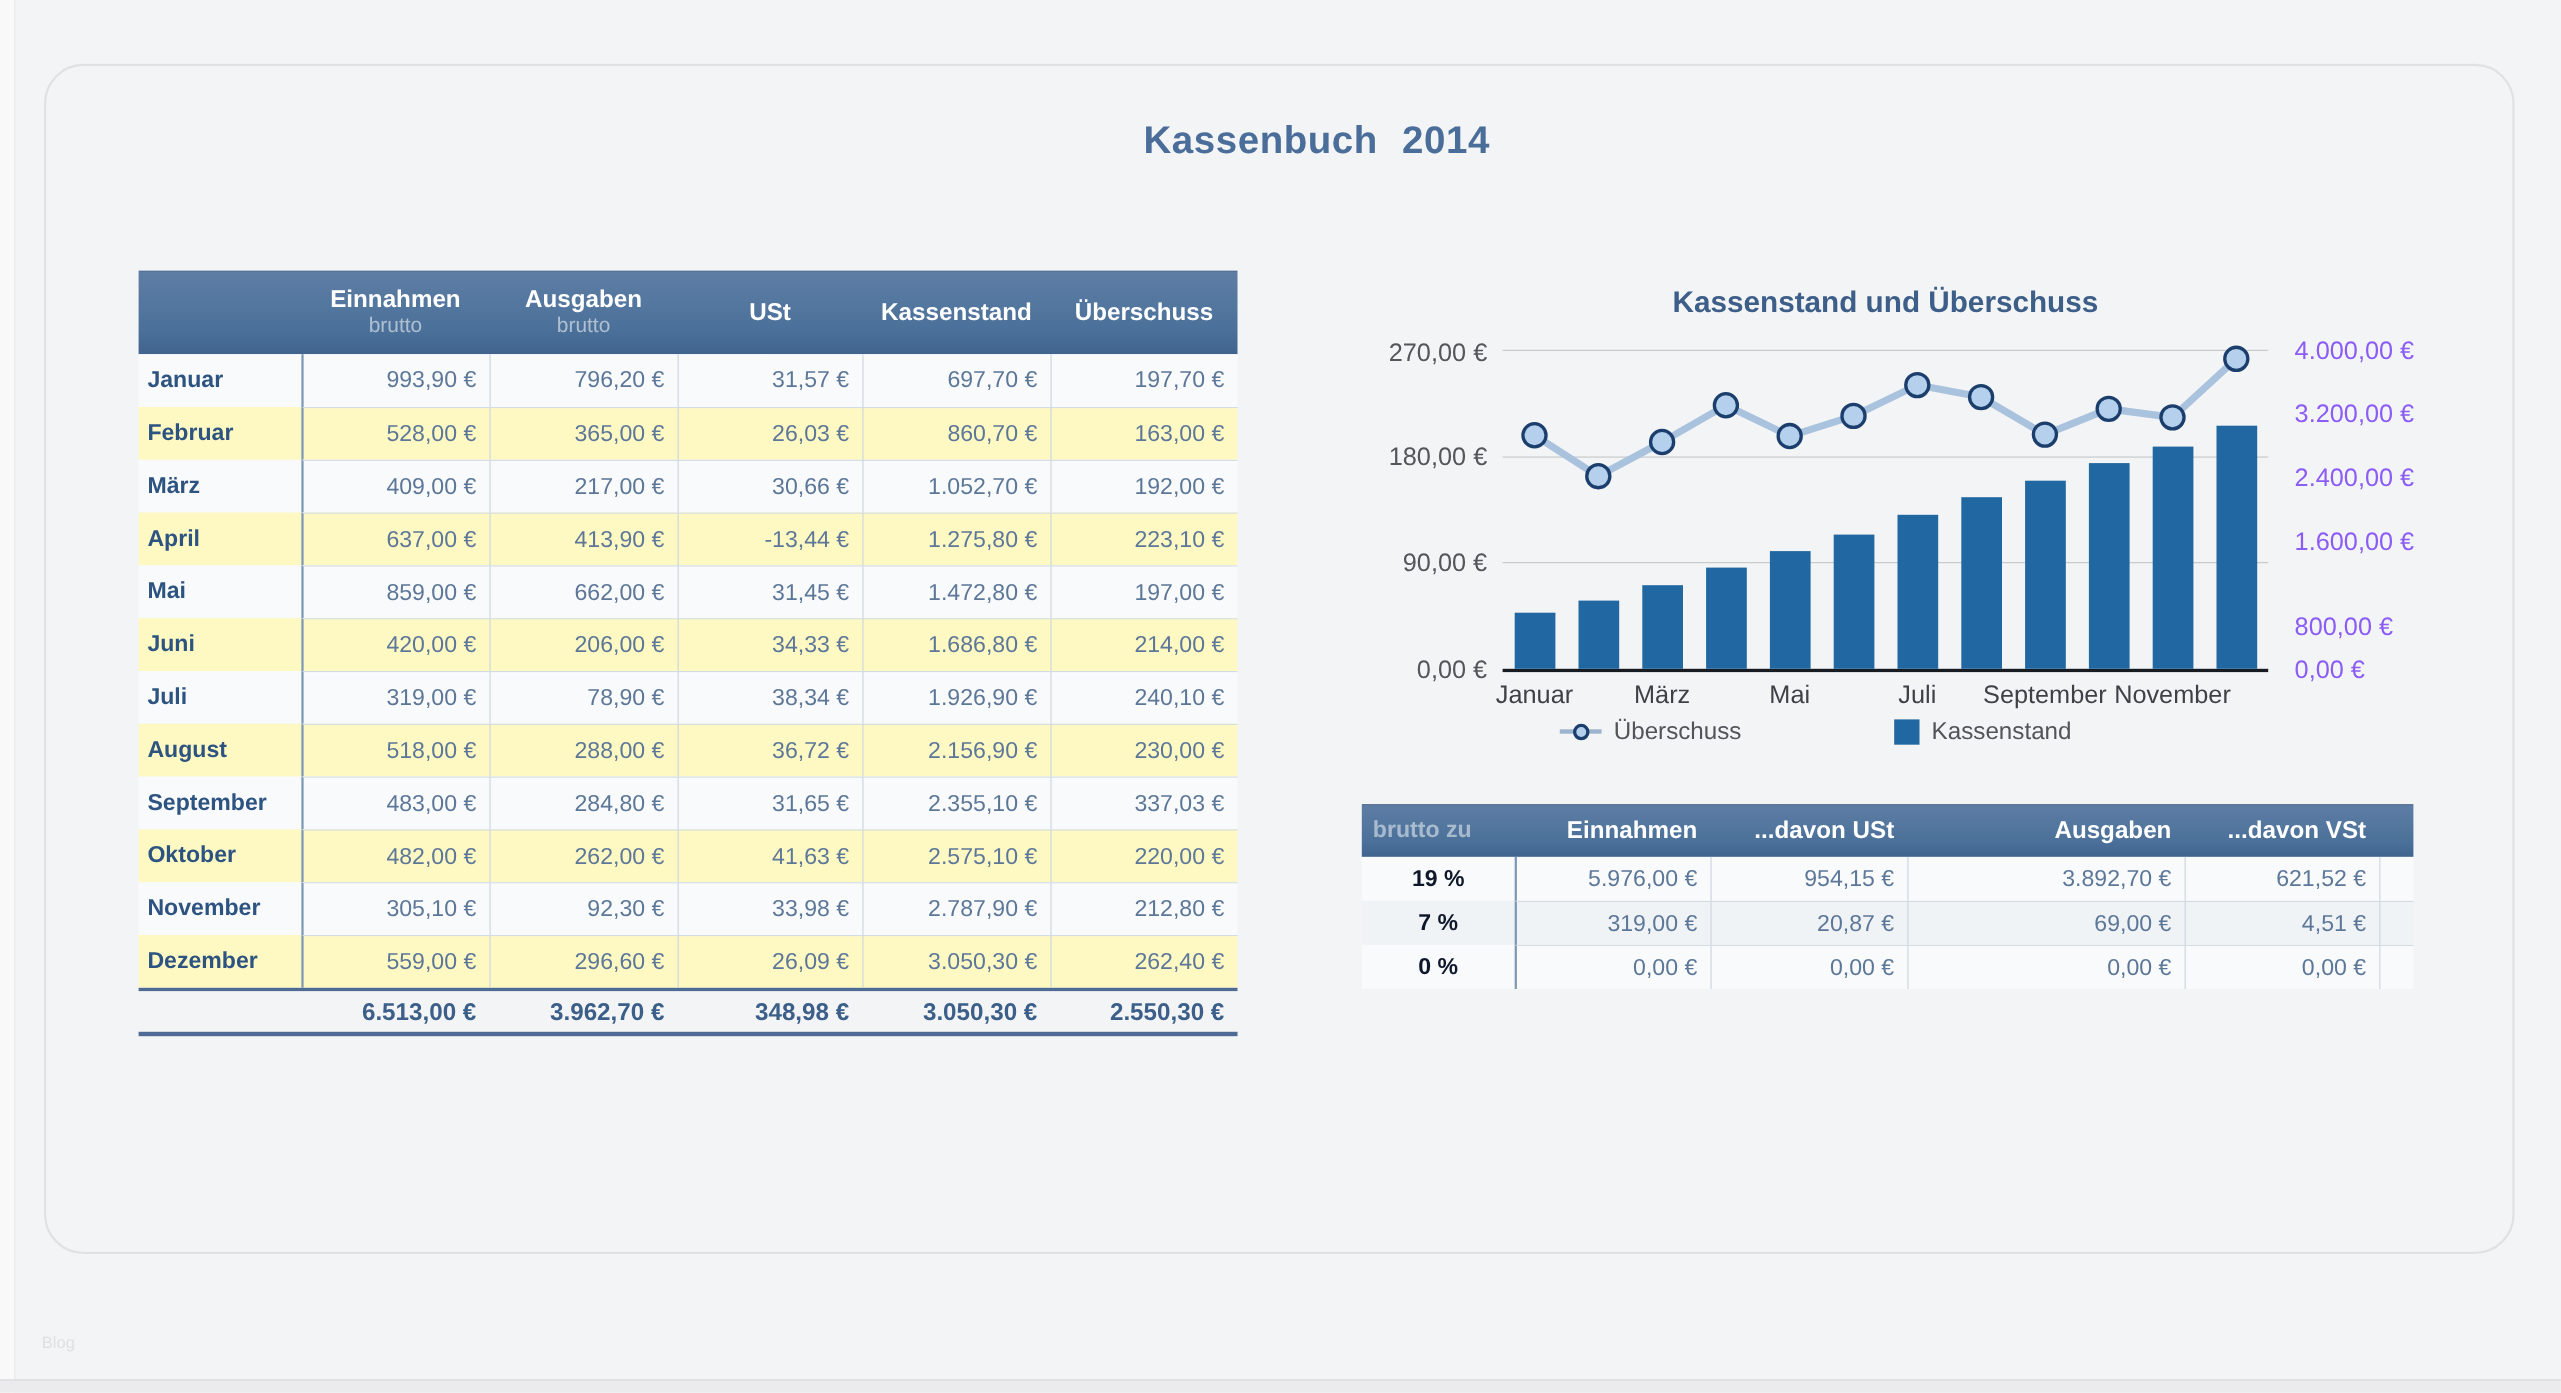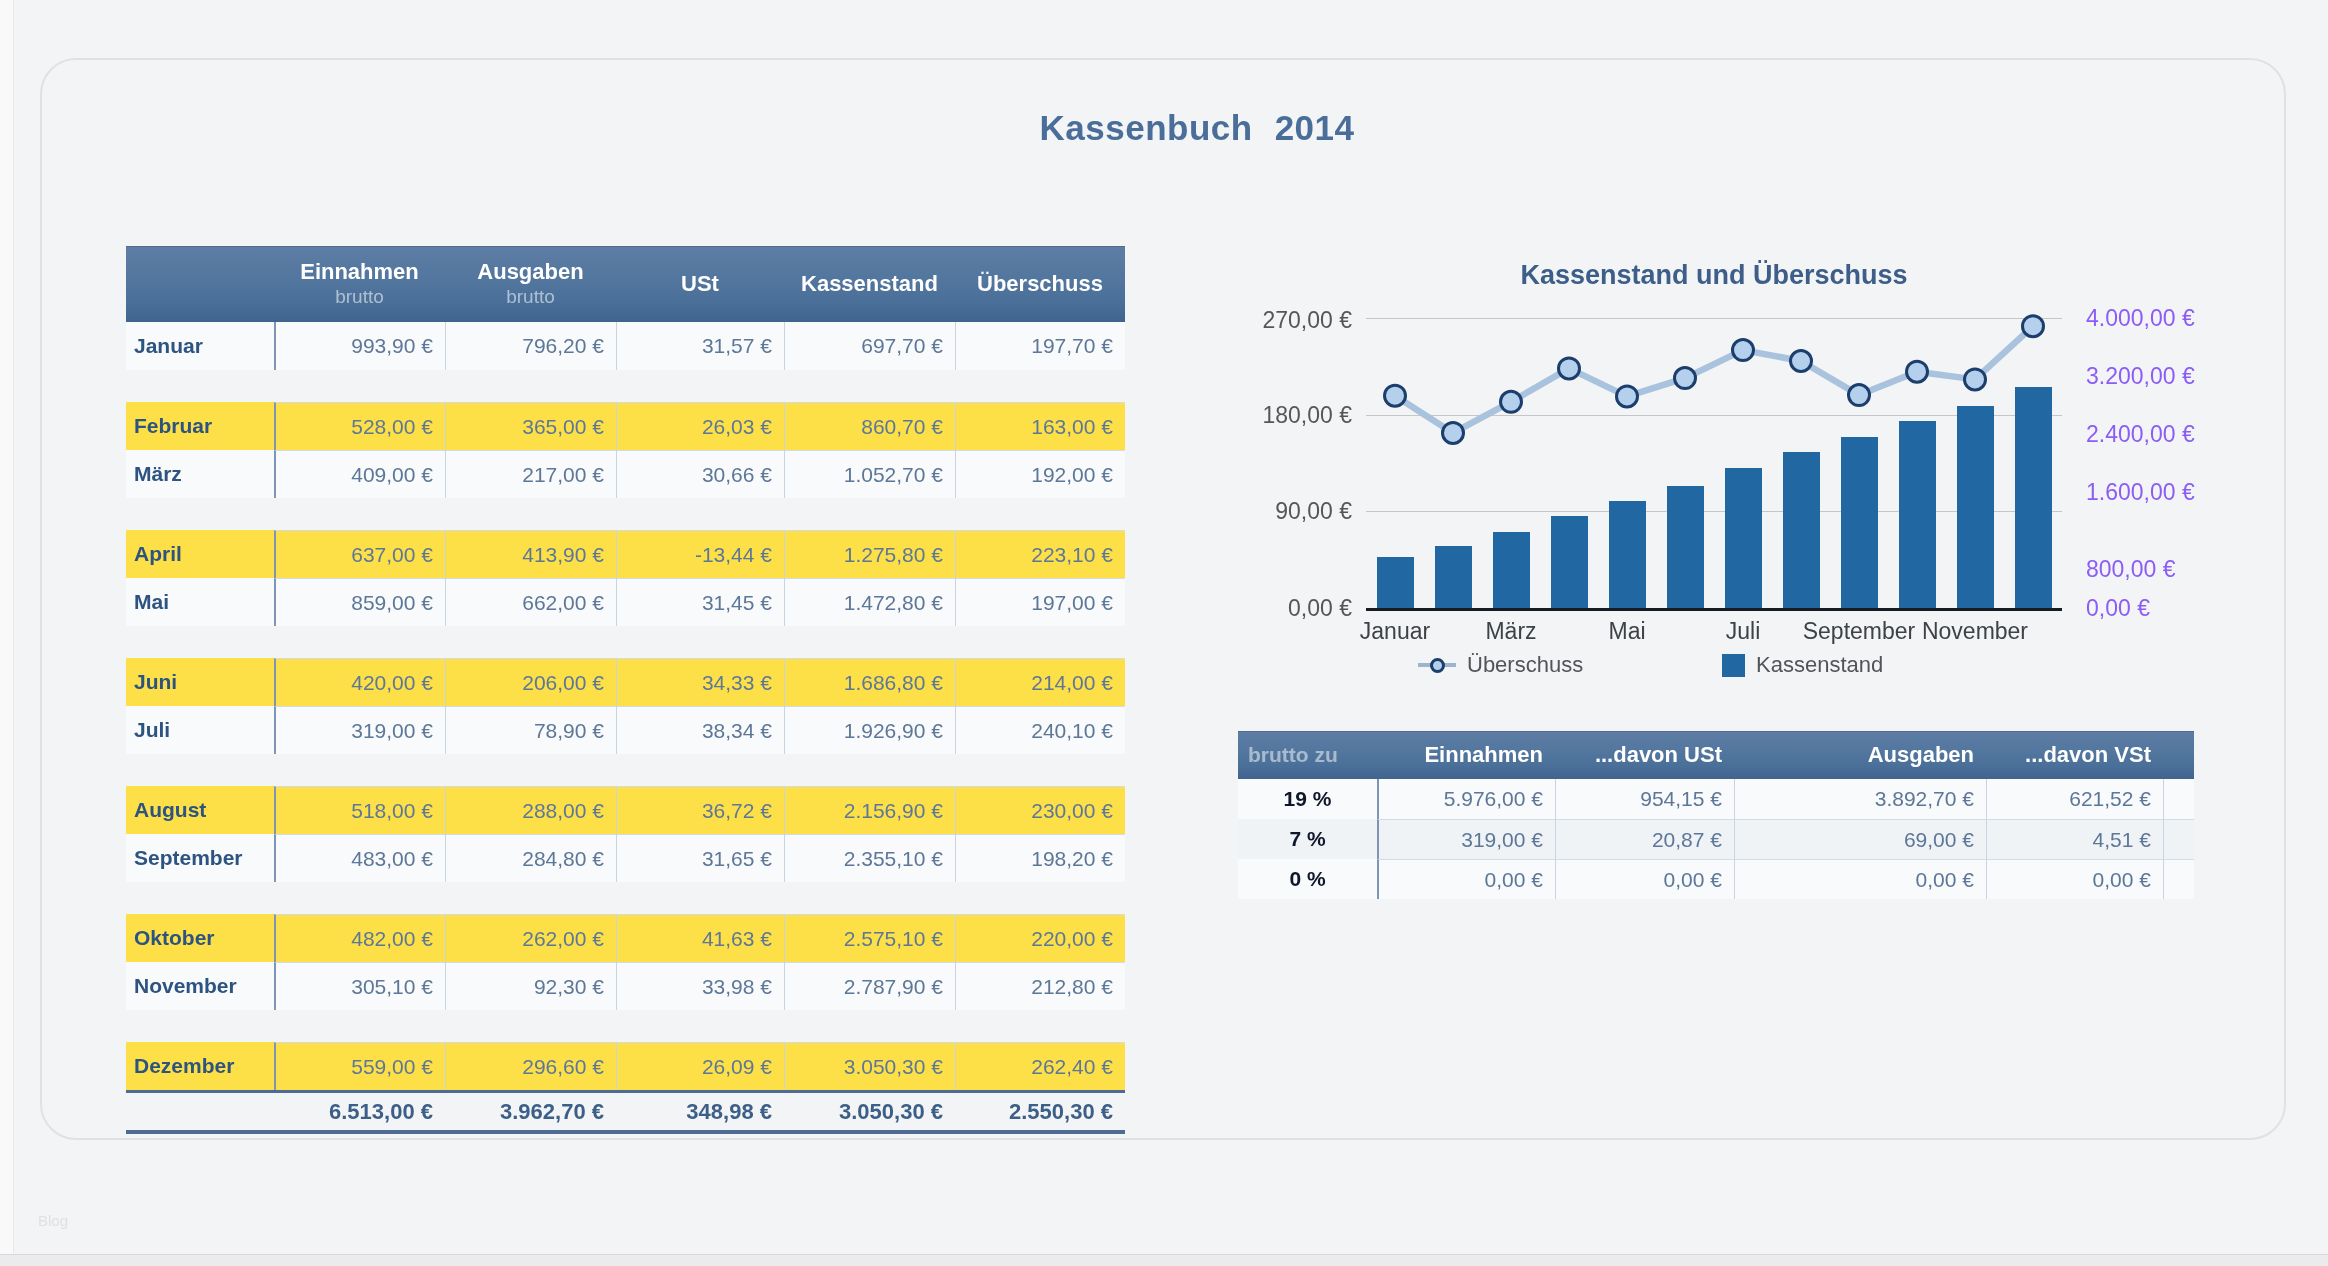--- a/index.html
+++ b/index.html
@@ -35,7 +35,7 @@
 
   .mt-row { height:48px; }
   .mt-row.odd  { background:#f8fafb; }
-  .mt-row.even { background:#fde047;margin-top:32px; }
+  .mt-row.even { background:#fef9c3; }
   .mcell { display:flex; align-items:center; padding-left:8px;
     font-size:21px; font-weight:bold; color:#2d5380; }
   .vcell { display:flex; align-items:center; justify-content:flex-end; padding-right:12px;

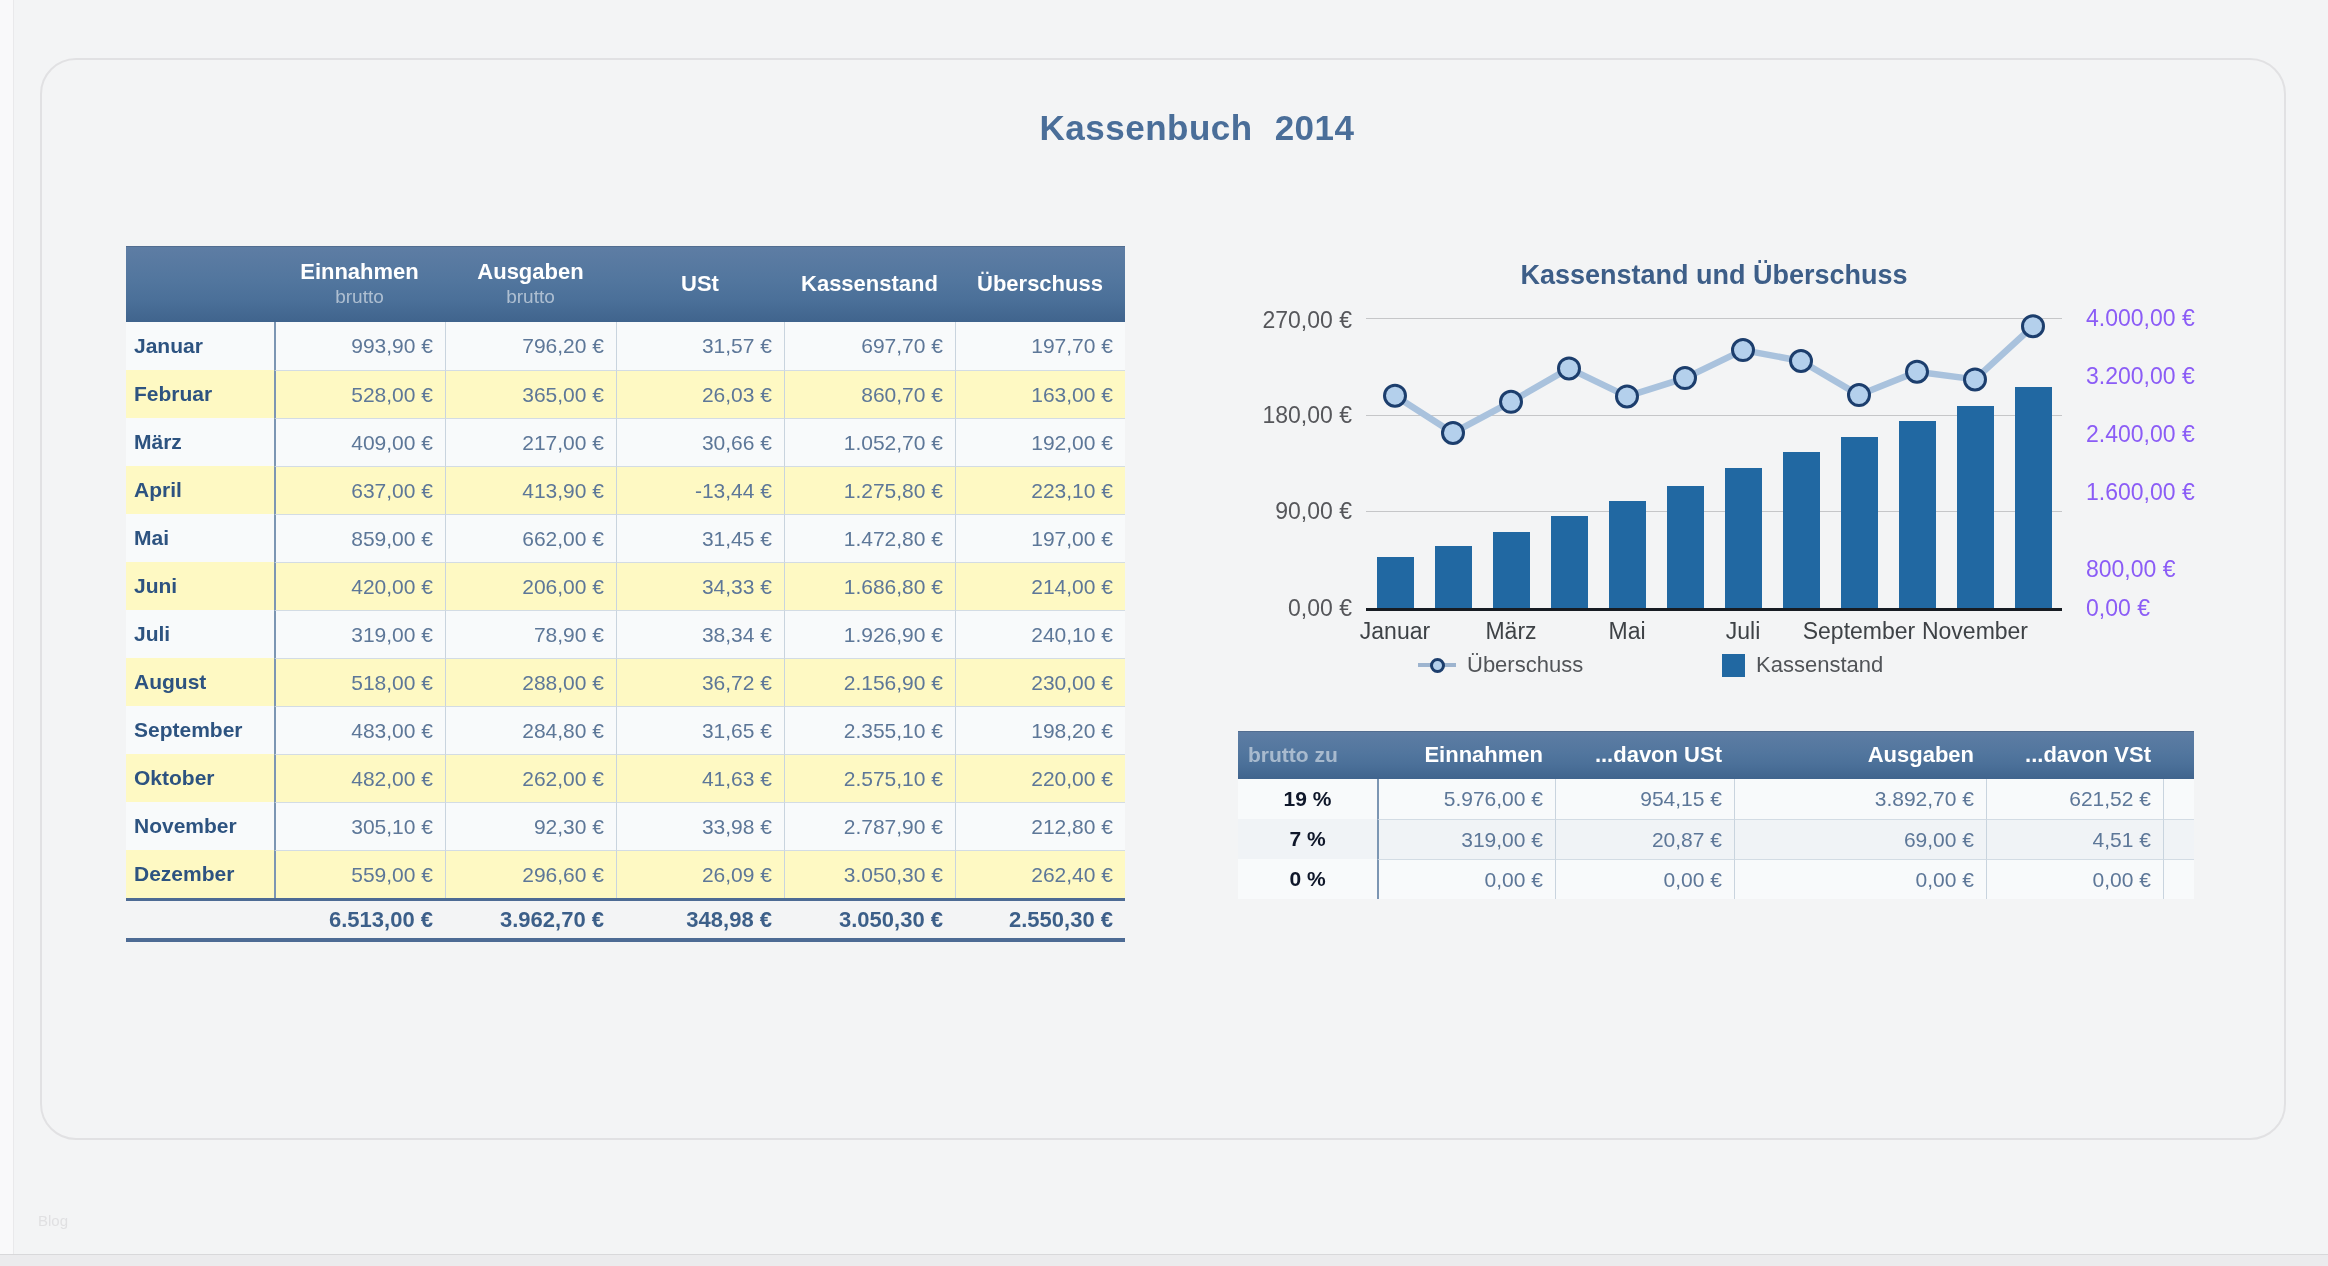--- a/index.html
+++ b/index.html
@@ -195,7 +195,7 @@
         <div class="vcell">284,80 €</div>
         <div class="vcell">31,65 €</div>
         <div class="vcell">2.355,10 €</div>
-        <div class="vcell">198,20 €</div>
+        <div class="vcell">337,03 €</div>
       </div>
       <div class="mt-row grid-main even sep">
         <div class="mcell">Oktober</div>

